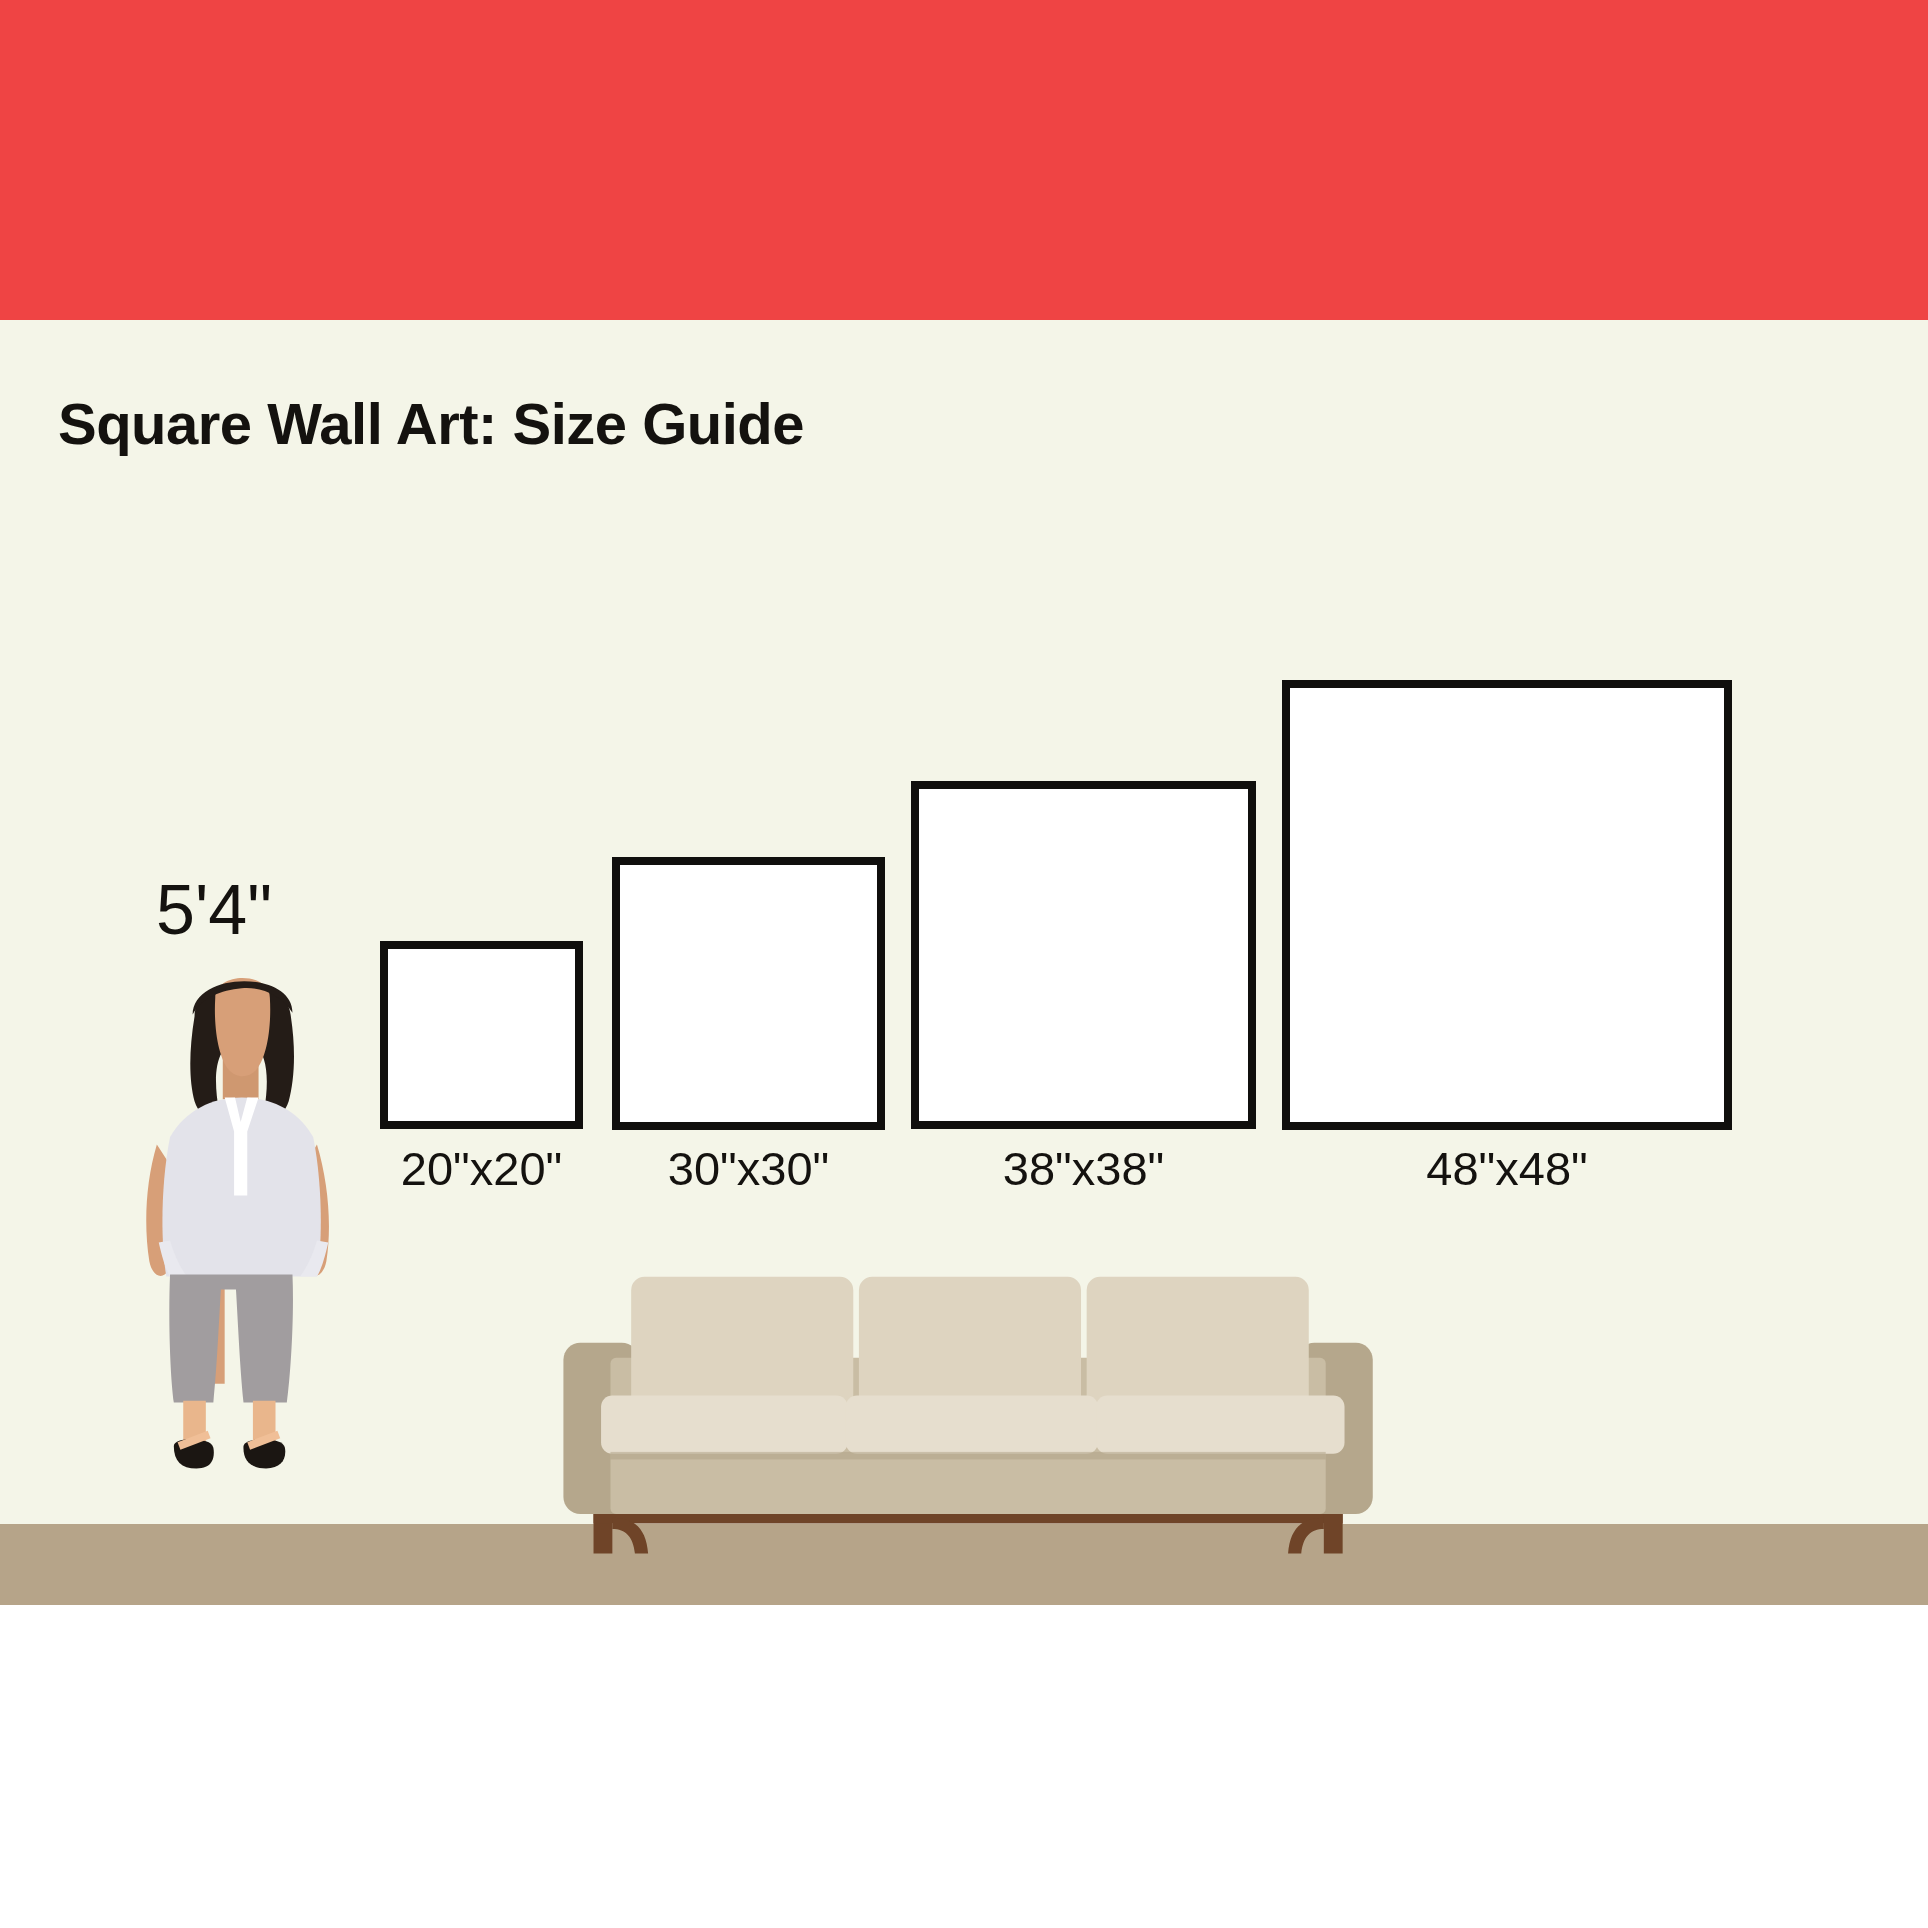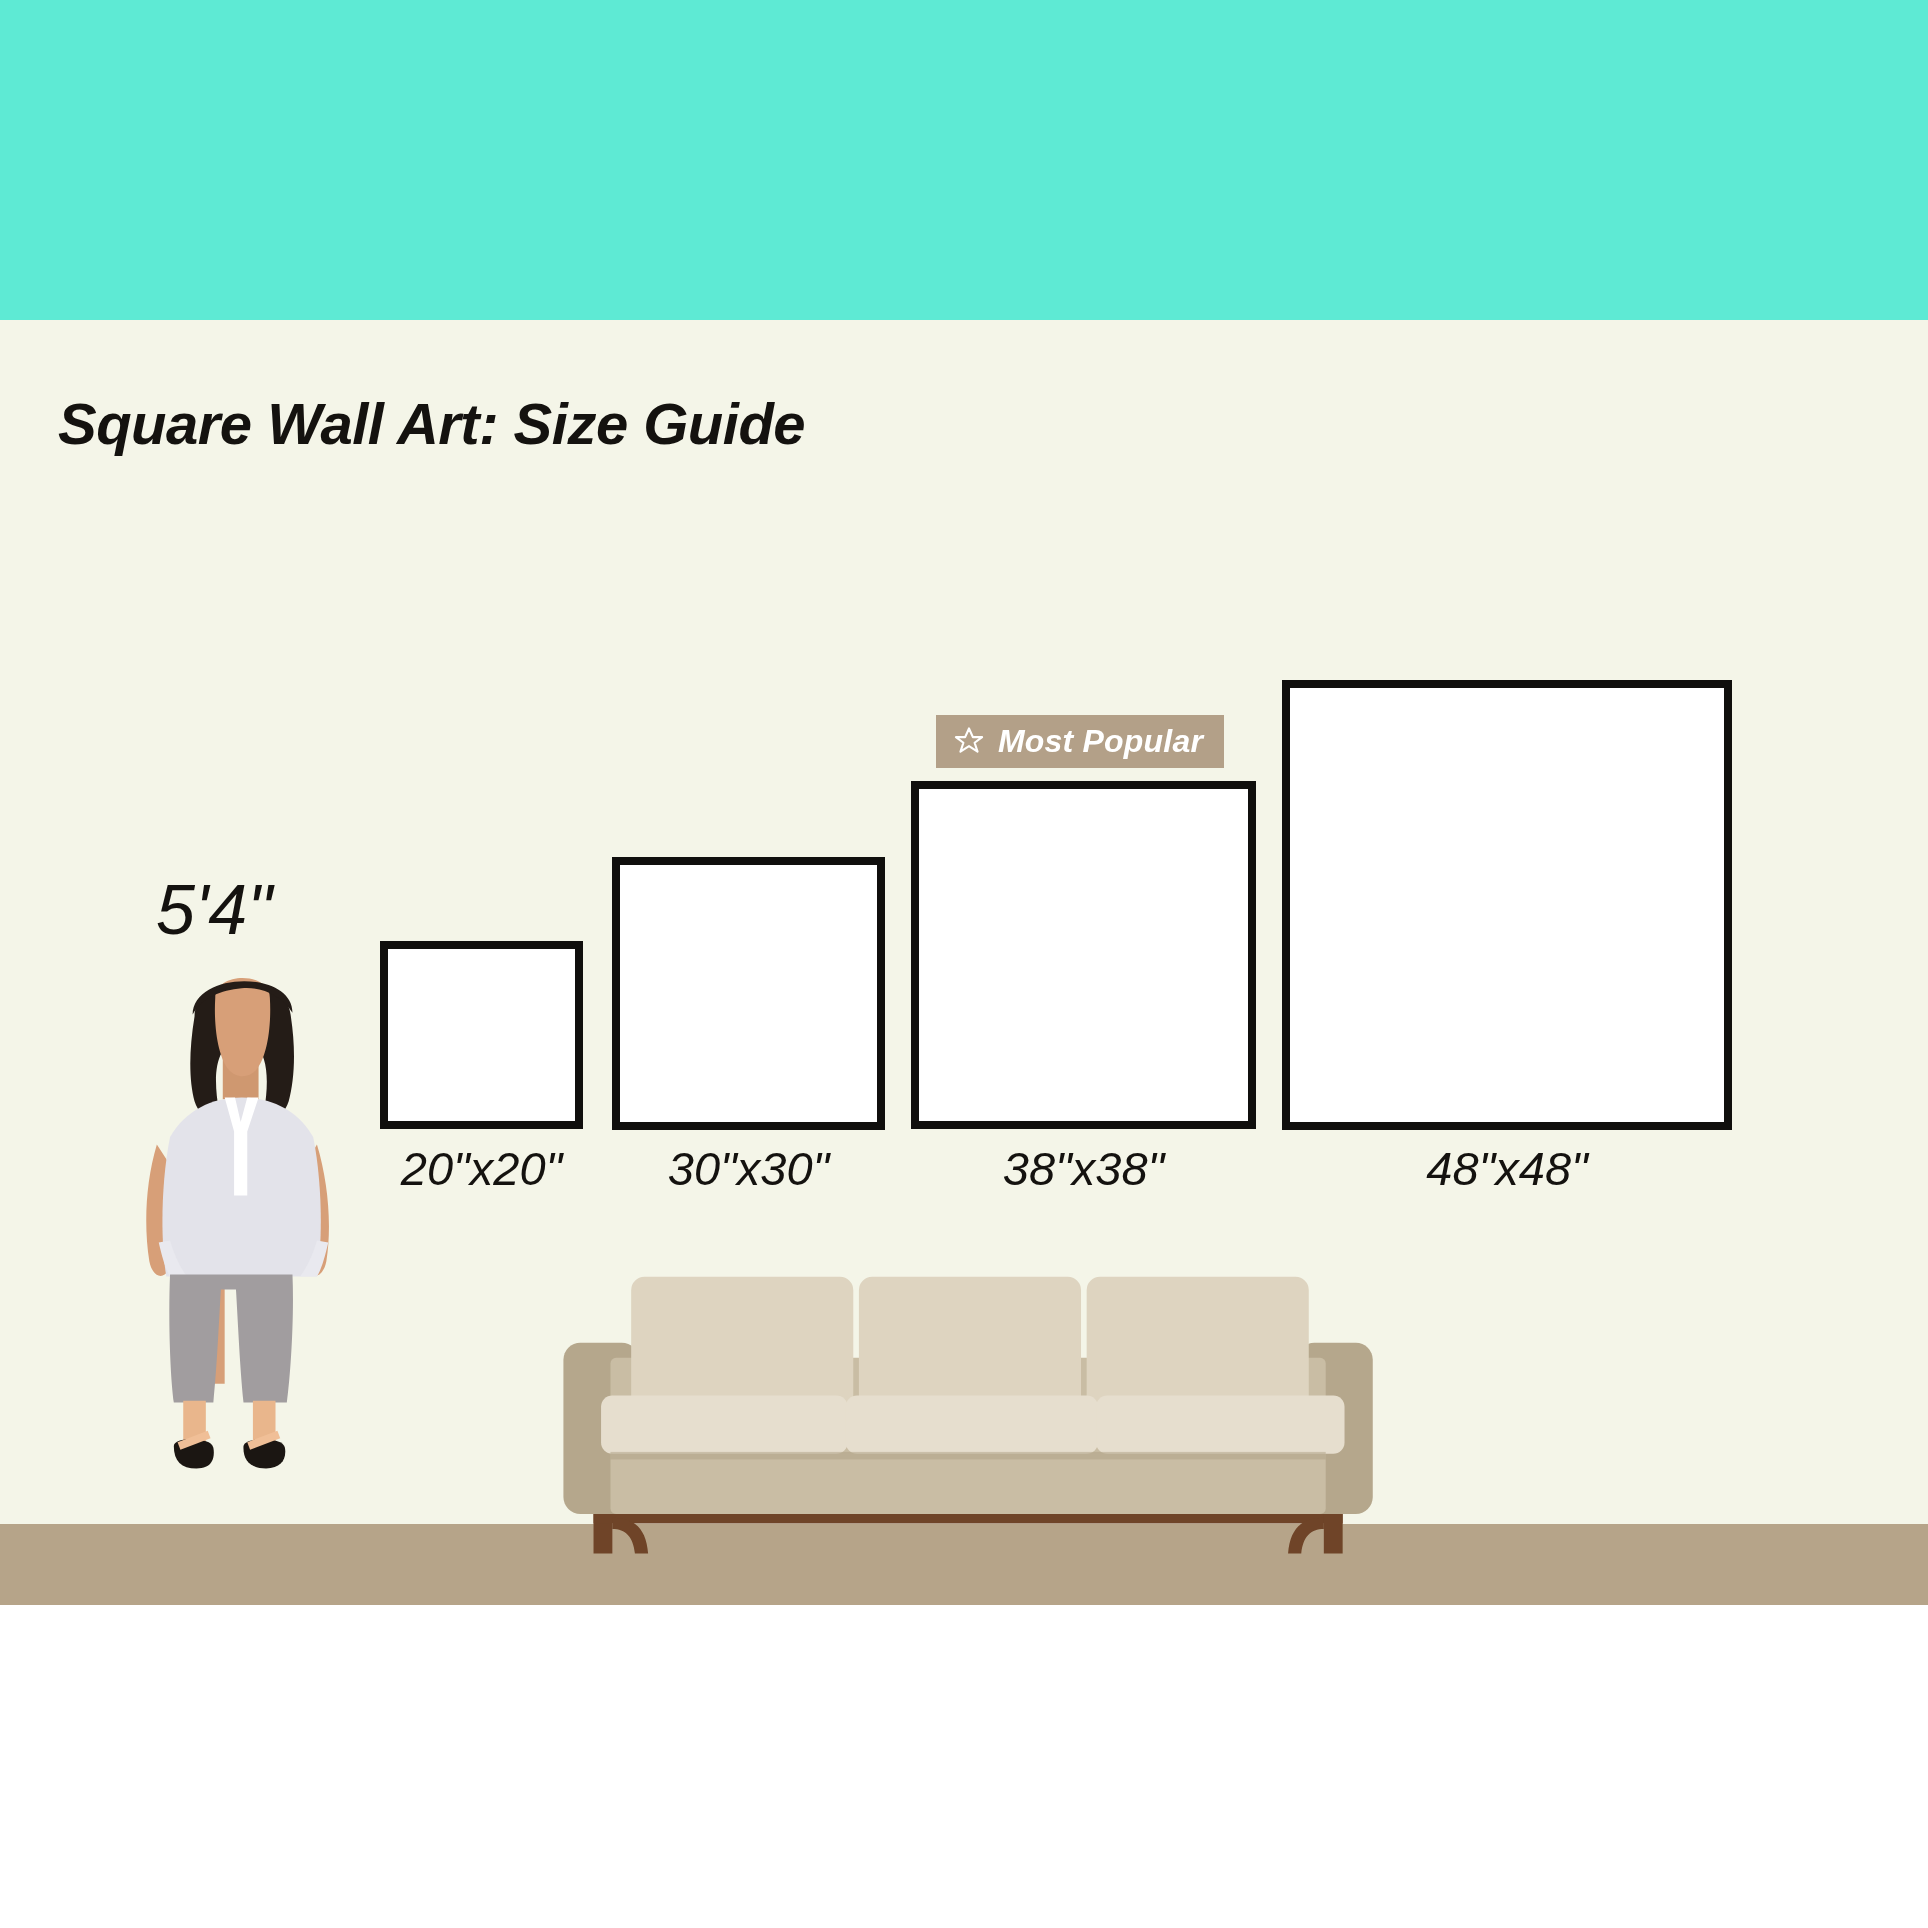--- a/index.html
+++ b/index.html
@@ -18,8 +18,7 @@
     position: relative;
     width: 1928px;
     height: 1596px;
-    background: #5eead4;
-    font-style: italic;
+    background: #ef4444;
   }
 
   

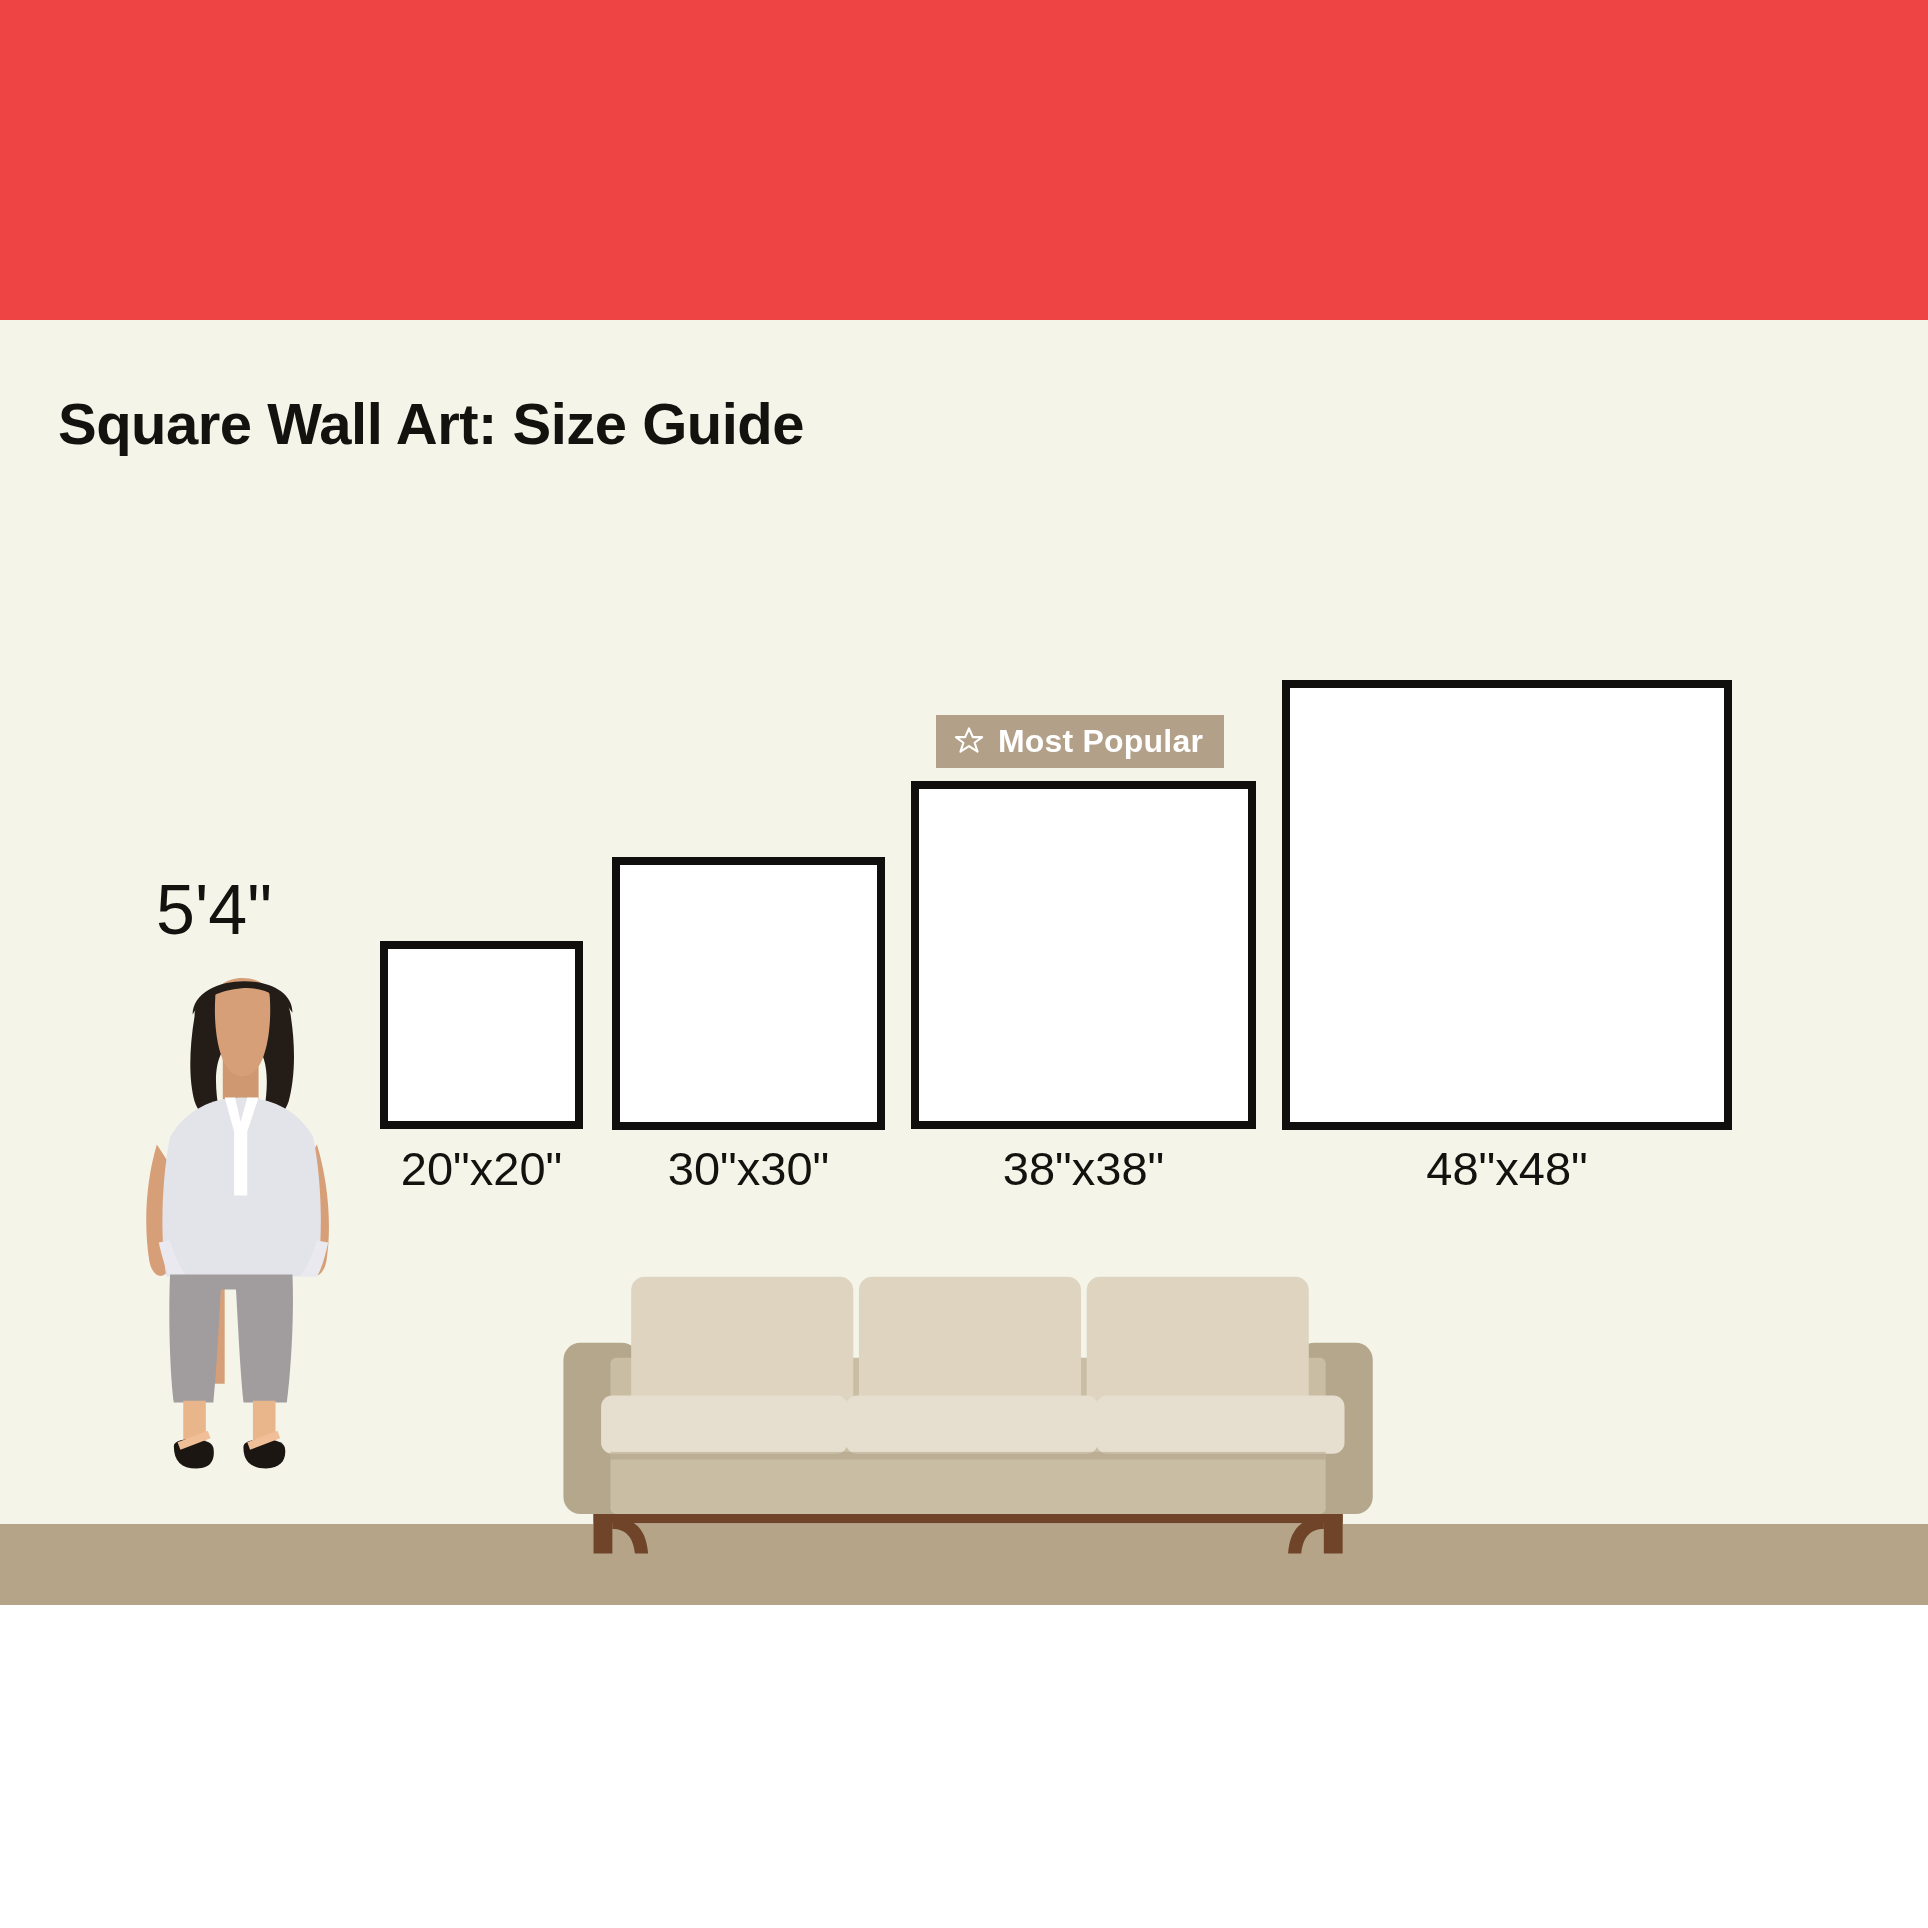--- a/index.html
+++ b/index.html
@@ -195,14 +195,6 @@
     <div class="frame" style="left:1282px; top:360px; width:450px; height:450px;"></div>
     <div class="size-label" style="left:1282px; top:821px; width:450px;">48"x48"</div>
 
-    <div id="badge" style="left:936px; top:395px; height:53px;">
-      <span>
-        <svg width="32" height="32" viewBox="0 0 24 24" fill="none" stroke="#ffffff" stroke-width="1.6" stroke-linejoin="round">
-          <polygon points="12,2.6 14.9,9.1 21.8,9.1 16.2,13.3 18.4,20 12,15.9 5.6,20 7.8,13.3 2.2,9.1 9.1,9.1"></polygon>
-        </svg>
-      </span>
-      <span class="badge-text">Most Popular</span>
-    </div>
 
   </div>
 

